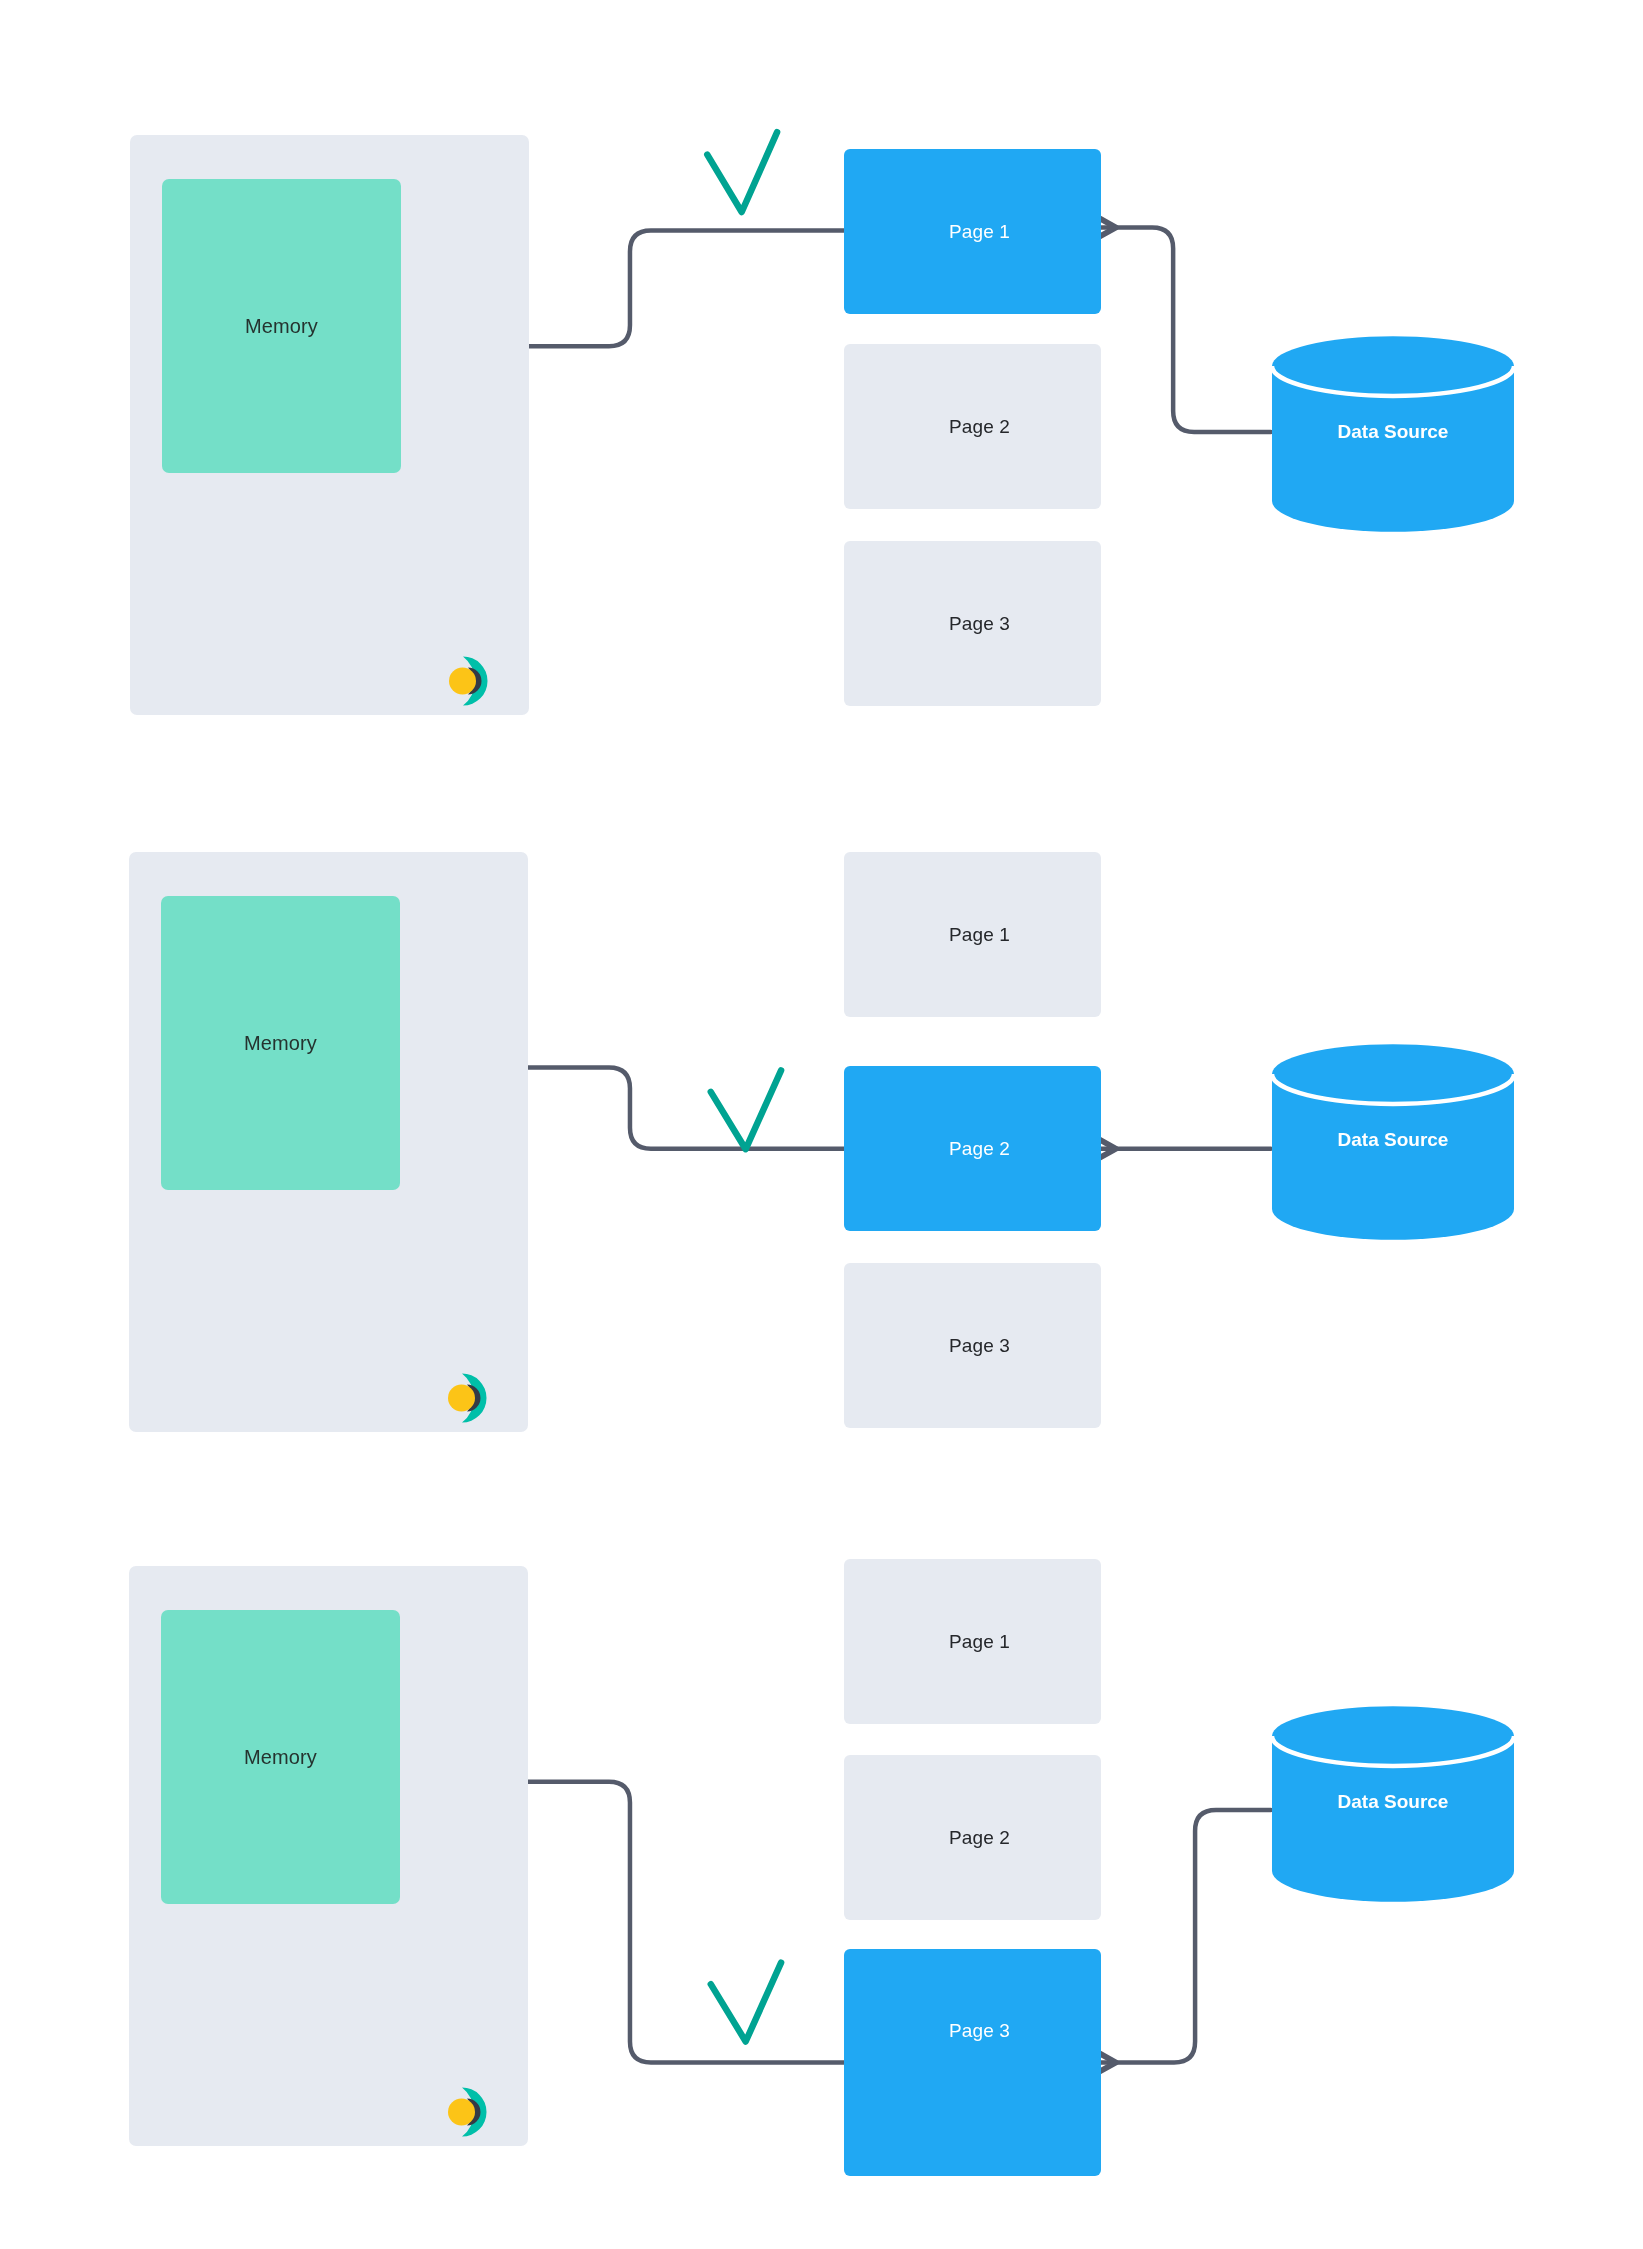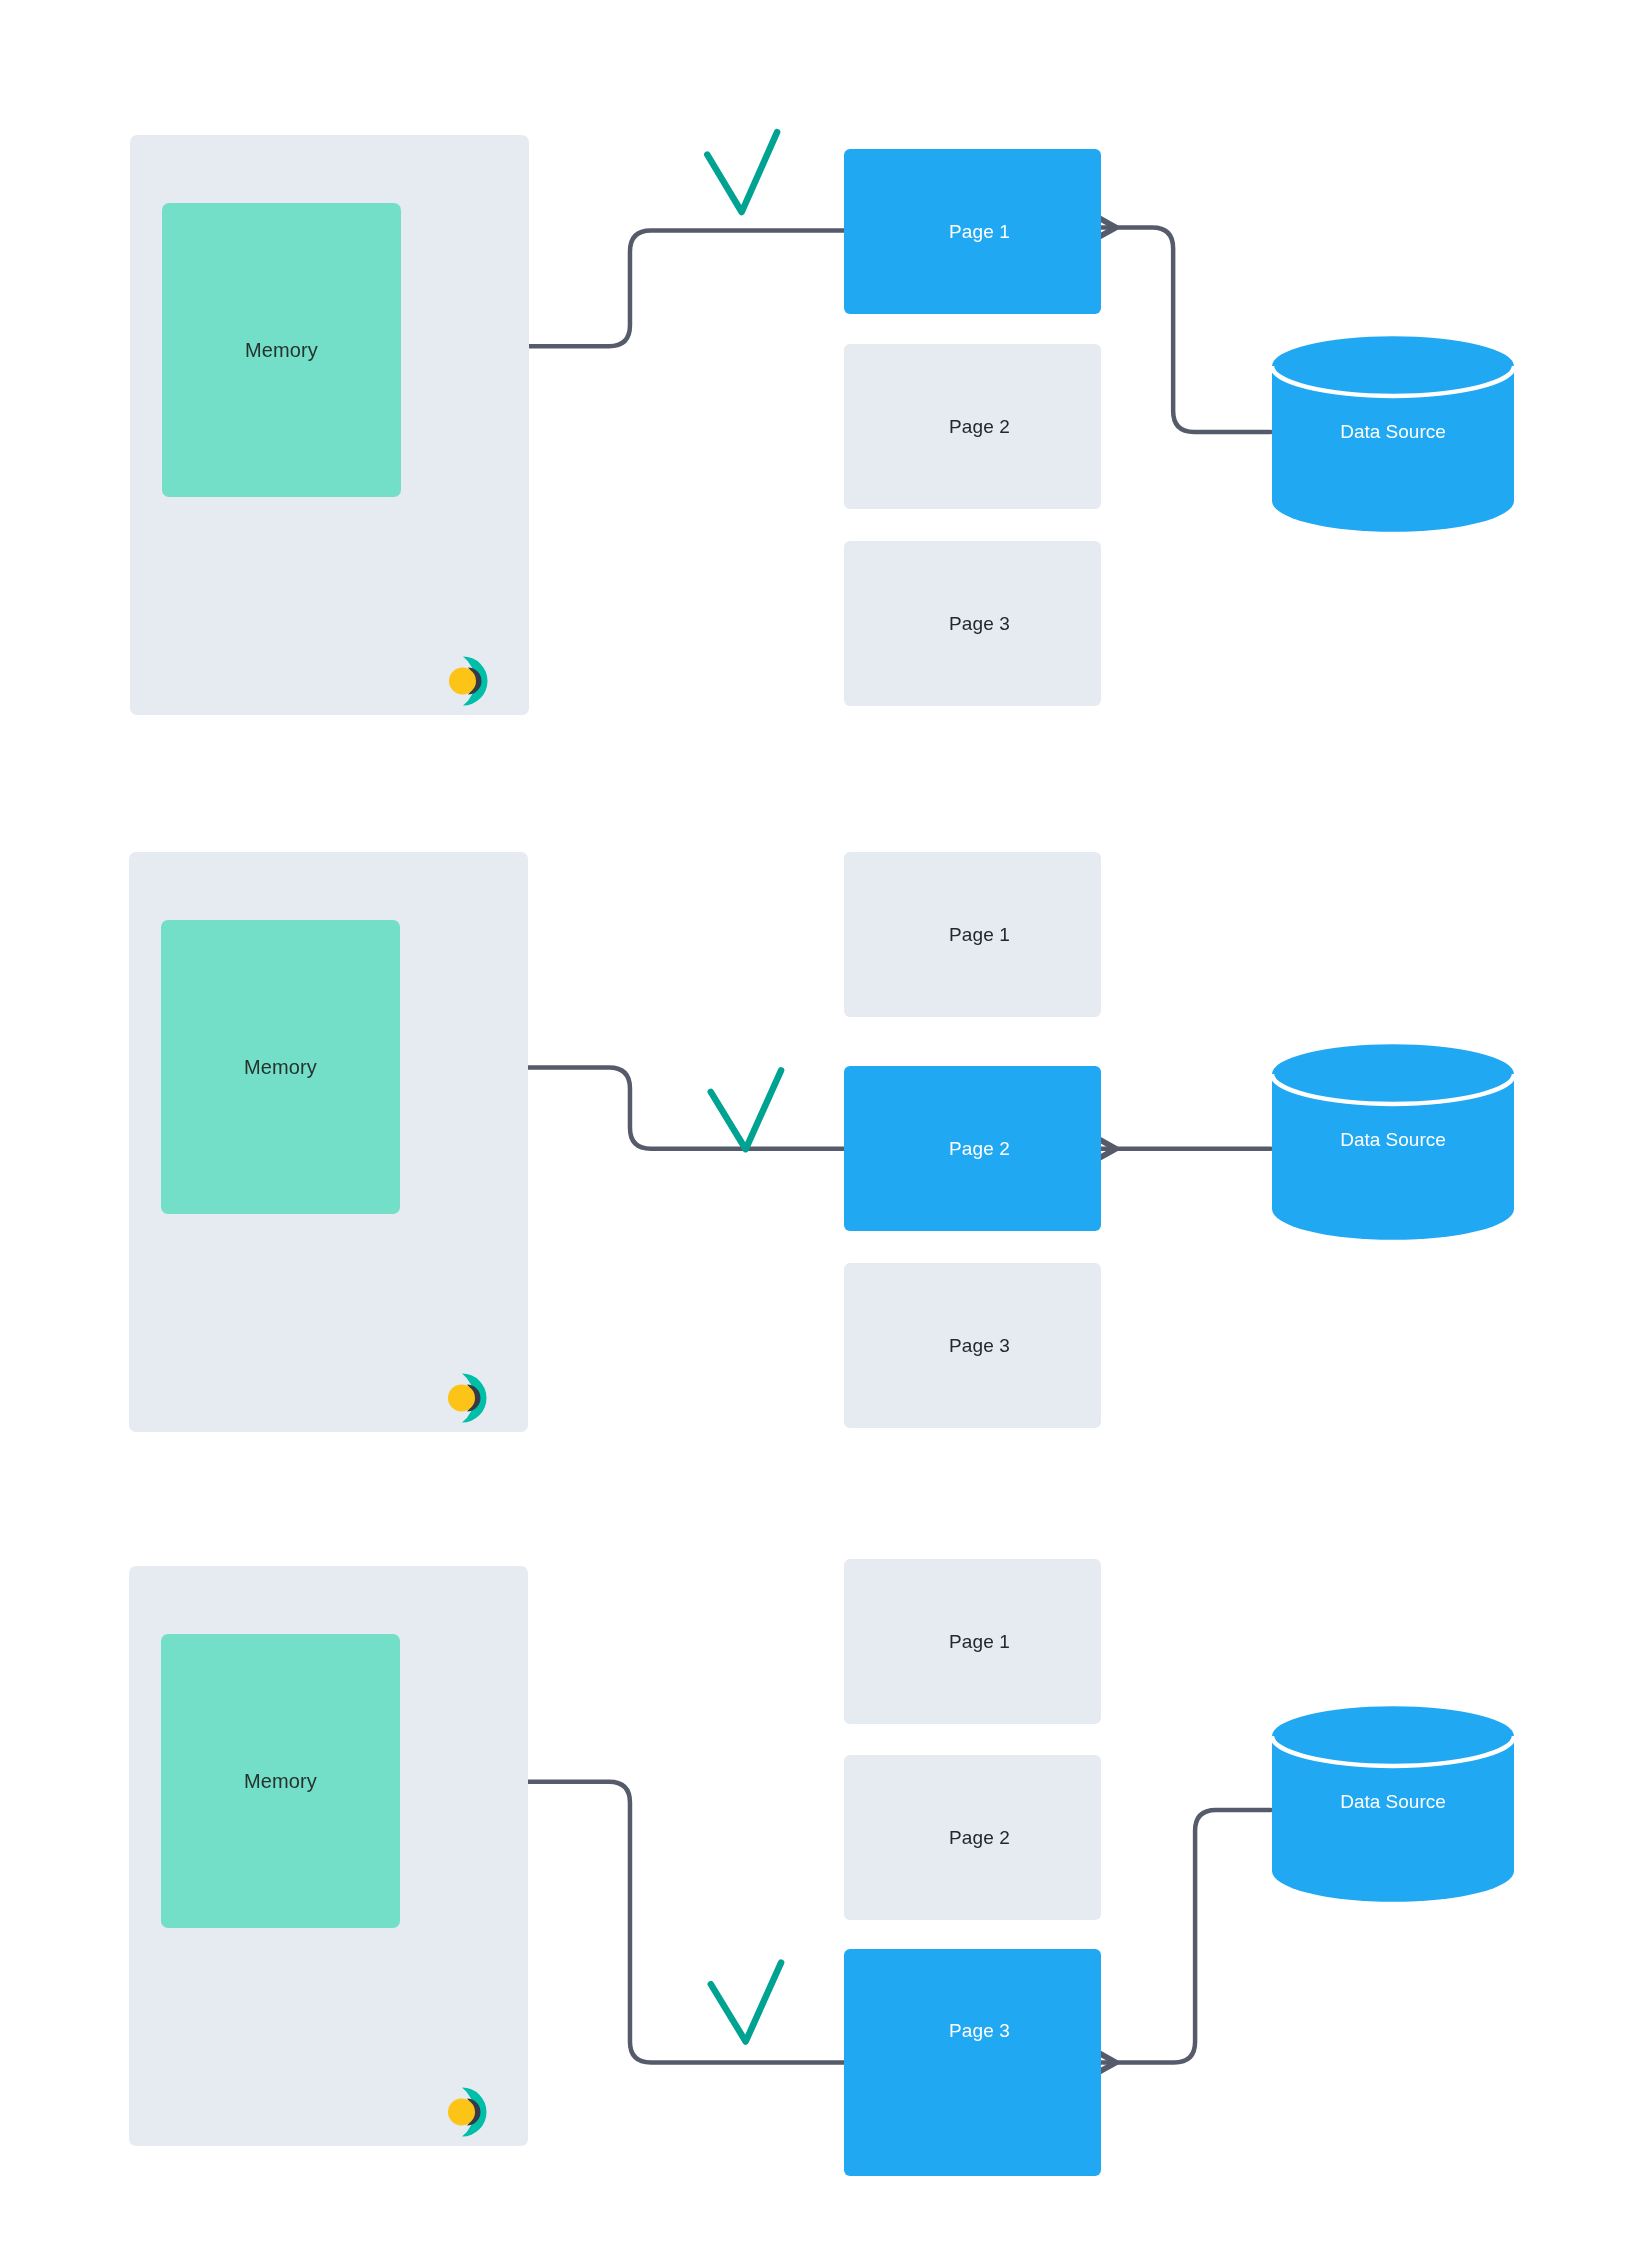--- a/index.html
+++ b/index.html
@@ -20,7 +20,7 @@
     position:absolute;
     background:#74dfc8;
     border-radius:7px;
-    display:flex;align-items:center;justify-content:center;margin-top:24px;
+    display:flex;align-items:center;justify-content:center;
   }
   .mem-label{
     font-size:20px;

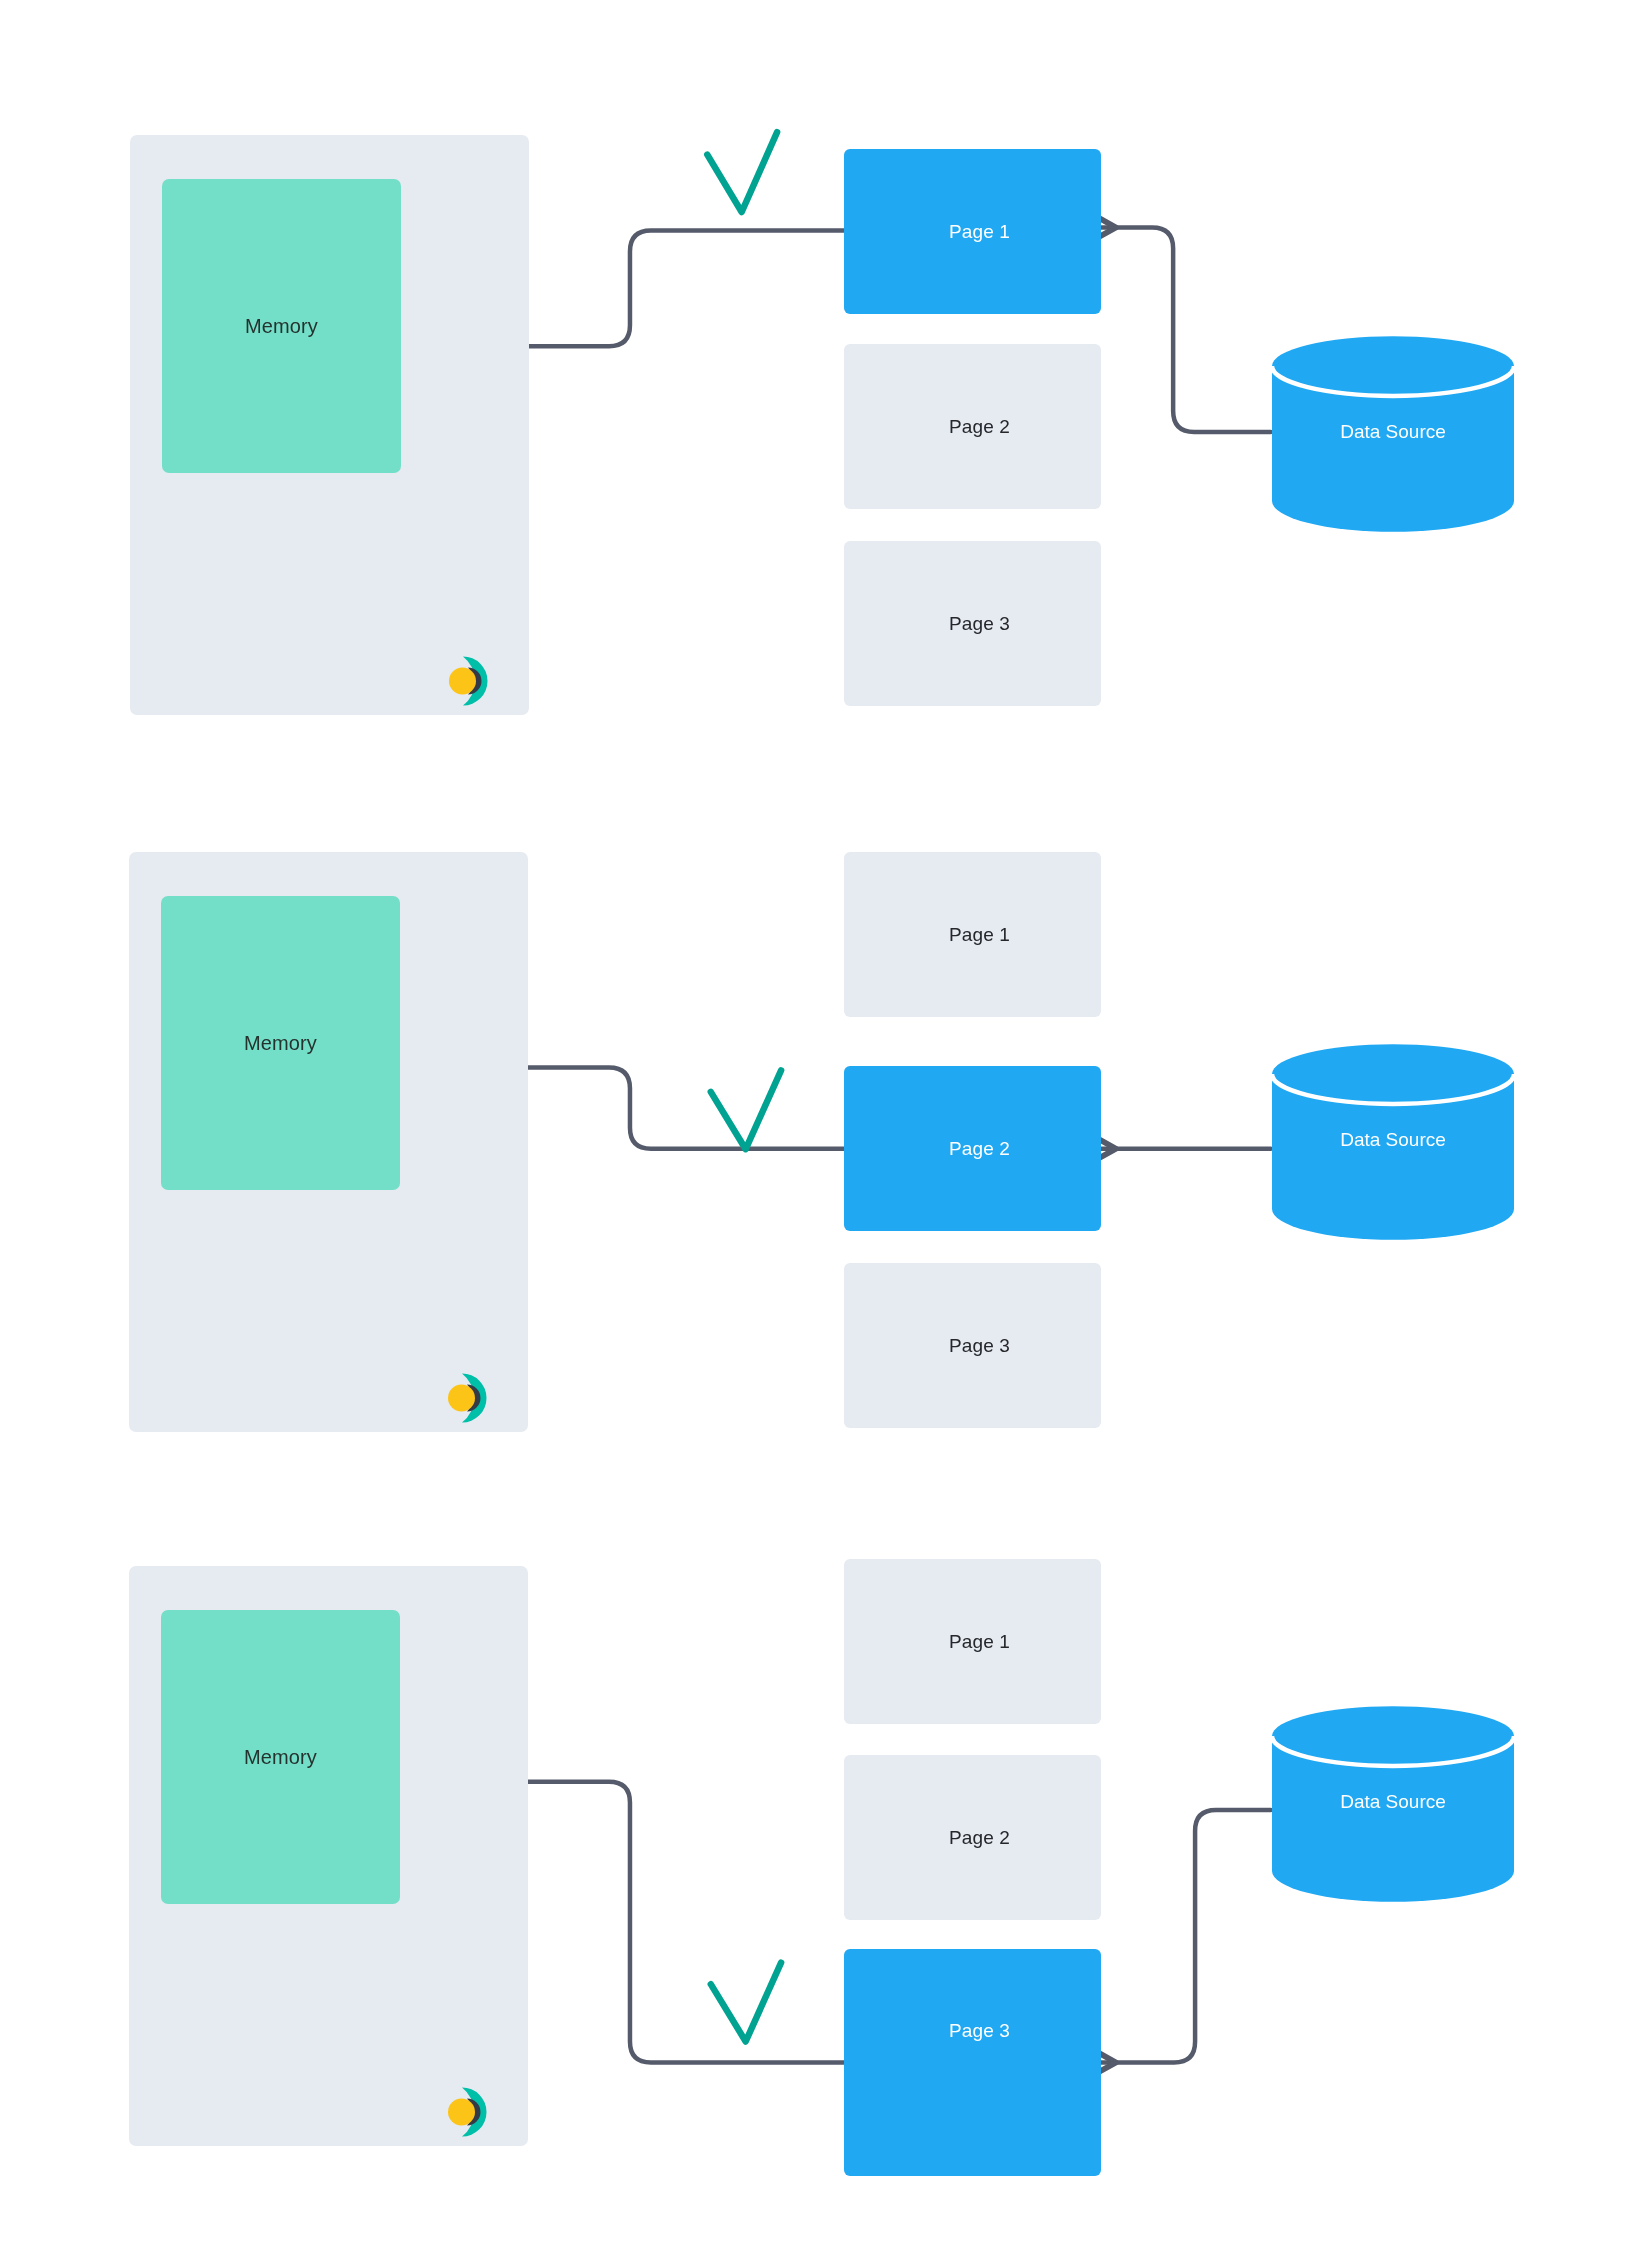--- a/index.html
+++ b/index.html
@@ -49,6 +49,7 @@
     position:absolute;left:0;right:0;
     text-align:center;color:#ffffff;font-size:19px;line-height:1;
     user-select:none;
+    font-weight:bold;
   }
 
   

